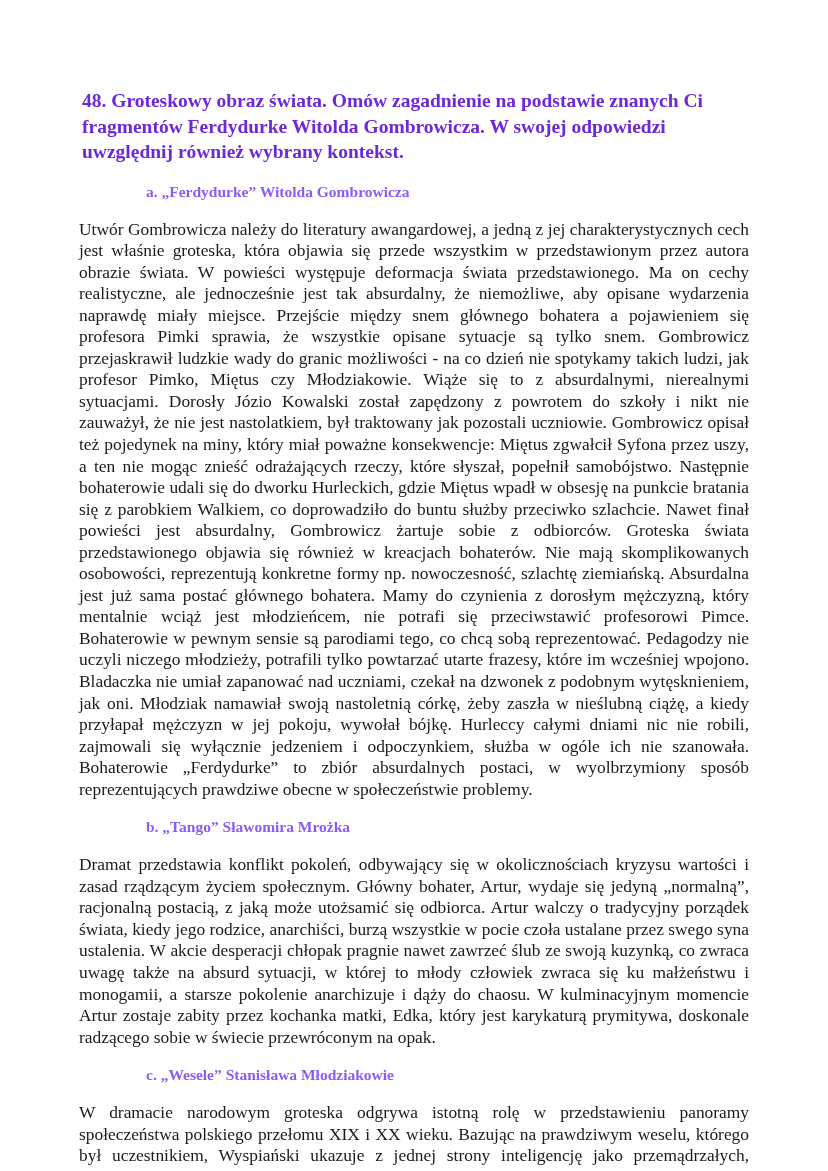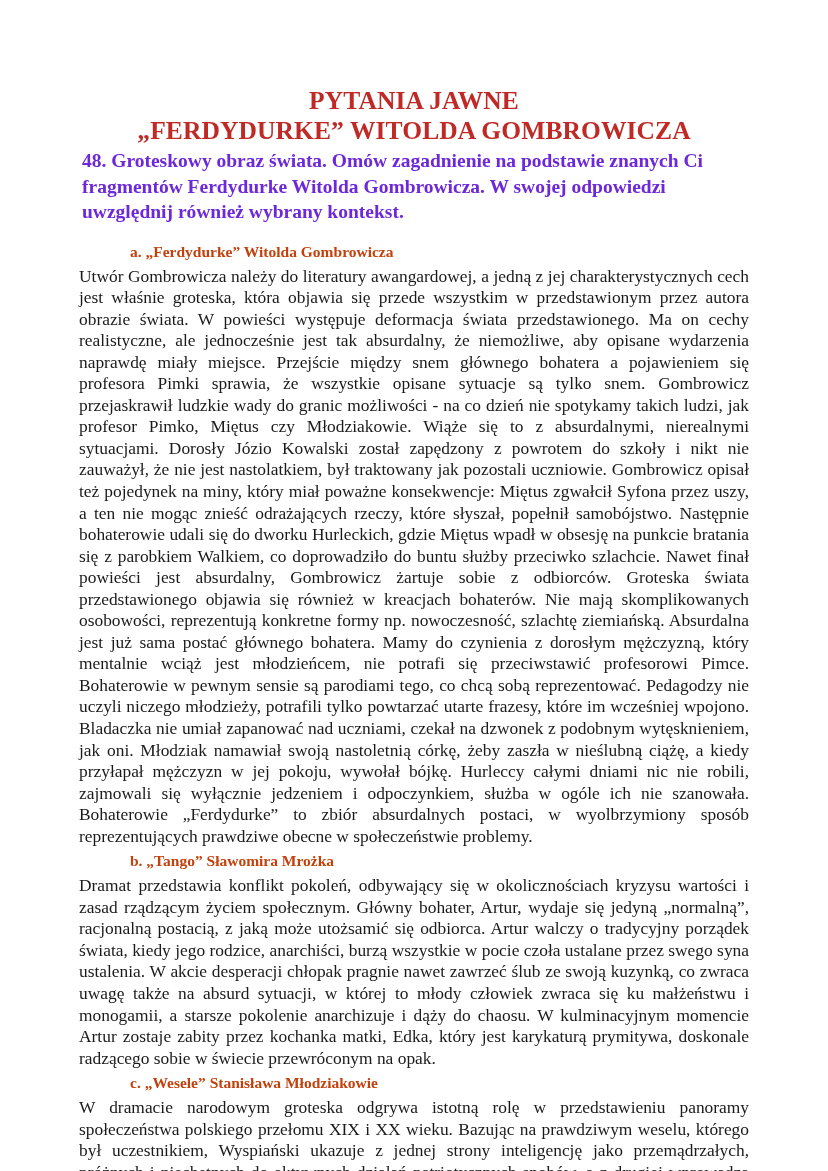--- a/index.html
+++ b/index.html
@@ -70,10 +70,6 @@
 
 <div class="page">
 
-  <h1 class="doc-title">
-    <span class="line1">PYTANIA JAWNE</span>
-    <span class="line2">„FERDYDURKE” WITOLDA GOMBROWICZA</span>
-  </h1>
 
   <p class="question-prompt">48. Groteskowy obraz świata. Omów zagadnienie na podstawie znanych Ci fragmentów Ferdydurke Witolda Gombrowicza. W swojej odpowiedzi uwzględnij również wybrany kontekst.</p>
 

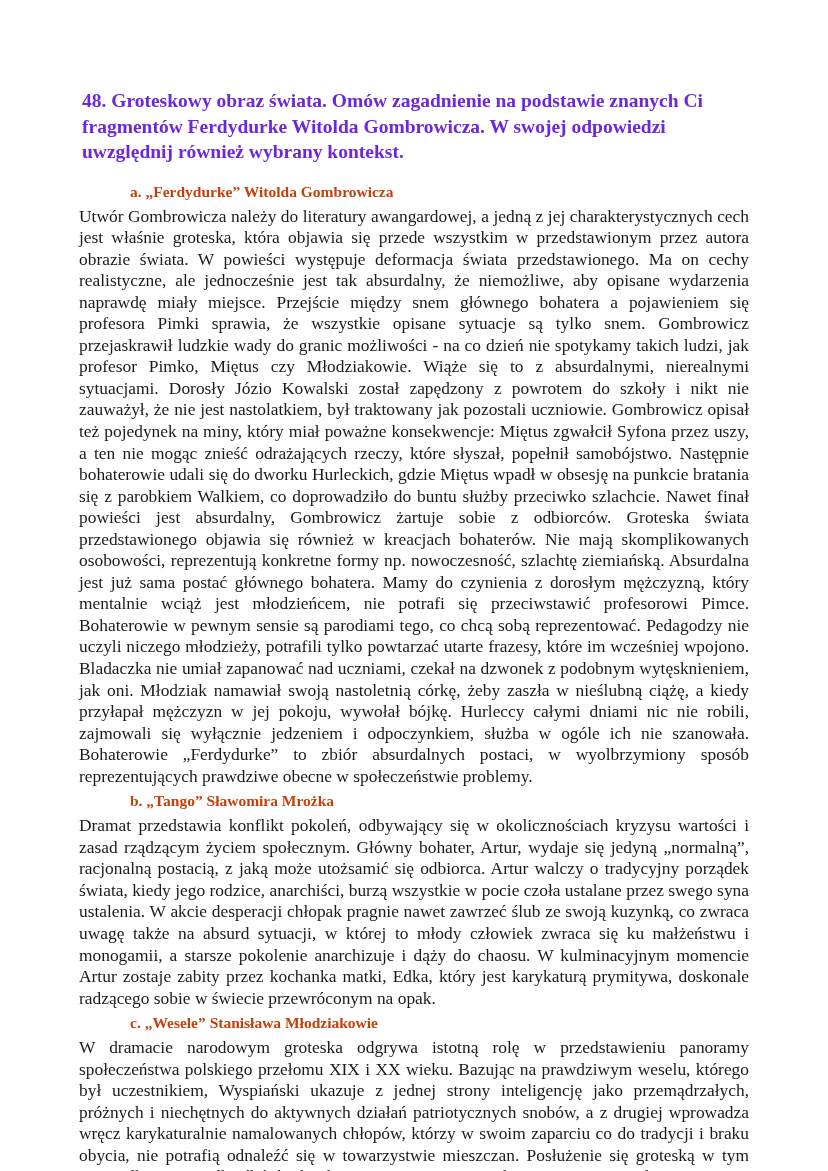--- a/index.html
+++ b/index.html
@@ -46,11 +46,11 @@
   }
 
   .subheading {
-    color: #c2410c;
+    color: #8b5cf6;
     font-weight: bold;
     font-size: 15.5px;
     line-height: 22px;
-    margin: 0;
+    margin: 16px;
     padding-left: 54px;
   }
 

